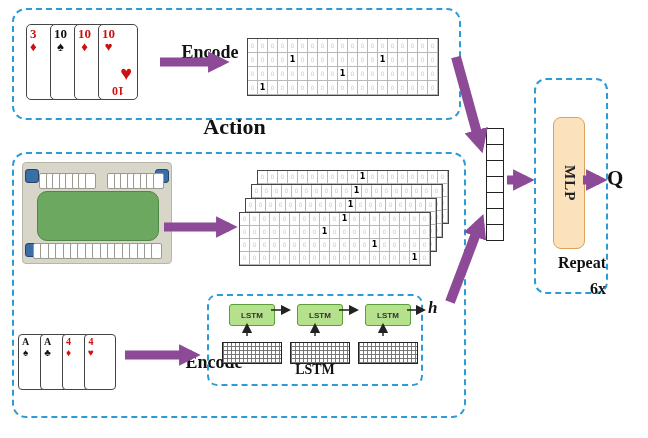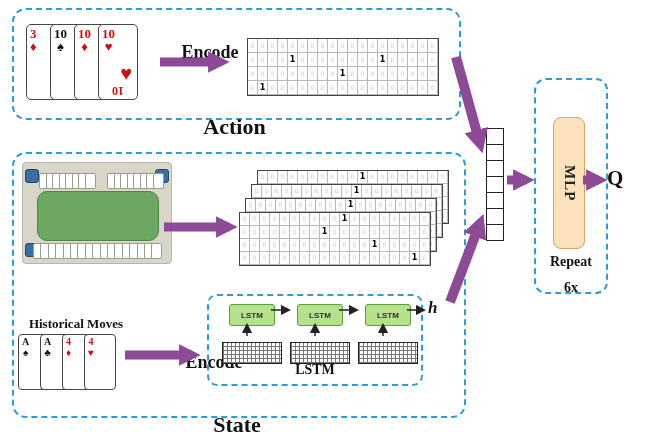--- a/index.html
+++ b/index.html
@@ -61,7 +61,7 @@
   #mlp-rect{position:absolute;left:17px;top:37px;width:30px;height:130px;background:var(--mlp-fill,#fbe2bd);
             border:1px solid var(--mlp-border,#d9a35f);border-radius:8px;display:flex;align-items:center;justify-content:center;}
   #mlp-rect span{writing-mode:vertical-rl;font-weight:700;font-size:15px;letter-spacing:1px;color:#222;}
-  .repeat{position:absolute;left:0;width:70px;text-align:center;font-weight:700;font-size:14px;}
+  .repeat{position:absolute;left:0;width:70px;text-align:right;font-weight:700;font-size:16px;}
   #repeat1{top:174px;}
   #repeat2{top:200px;}
   #q-label{position:absolute;left:607px;top:166px;font-size:21px;font-weight:700;}

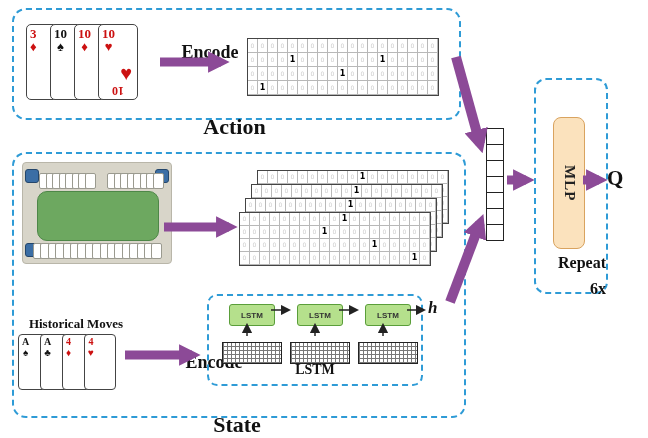--- a/index.html
+++ b/index.html
@@ -538,7 +538,6 @@
           <div class="gcell">0</div>
         </div>
       </div>
-    <div id="hist-label">Historical Moves</div>
     <div id="hist-cards">
         <div class="card card-sm" style="left: 0px; z-index: 1;">
           <div class="corner" style="color: rgb(17, 17, 17);">

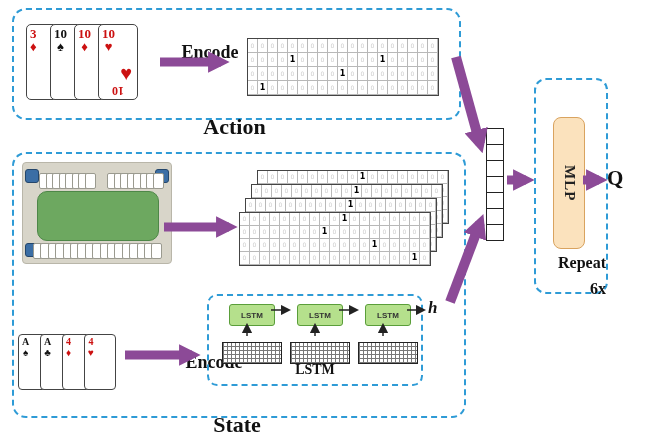--- a/index.html
+++ b/index.html
@@ -576,7 +576,6 @@
       </div>
     <div id="h-label">h</div>
   </div>
-  <div class="sec-title" id="state-title">State</div>
 
   <div id="concat">
       <div class="ccell"></div>

